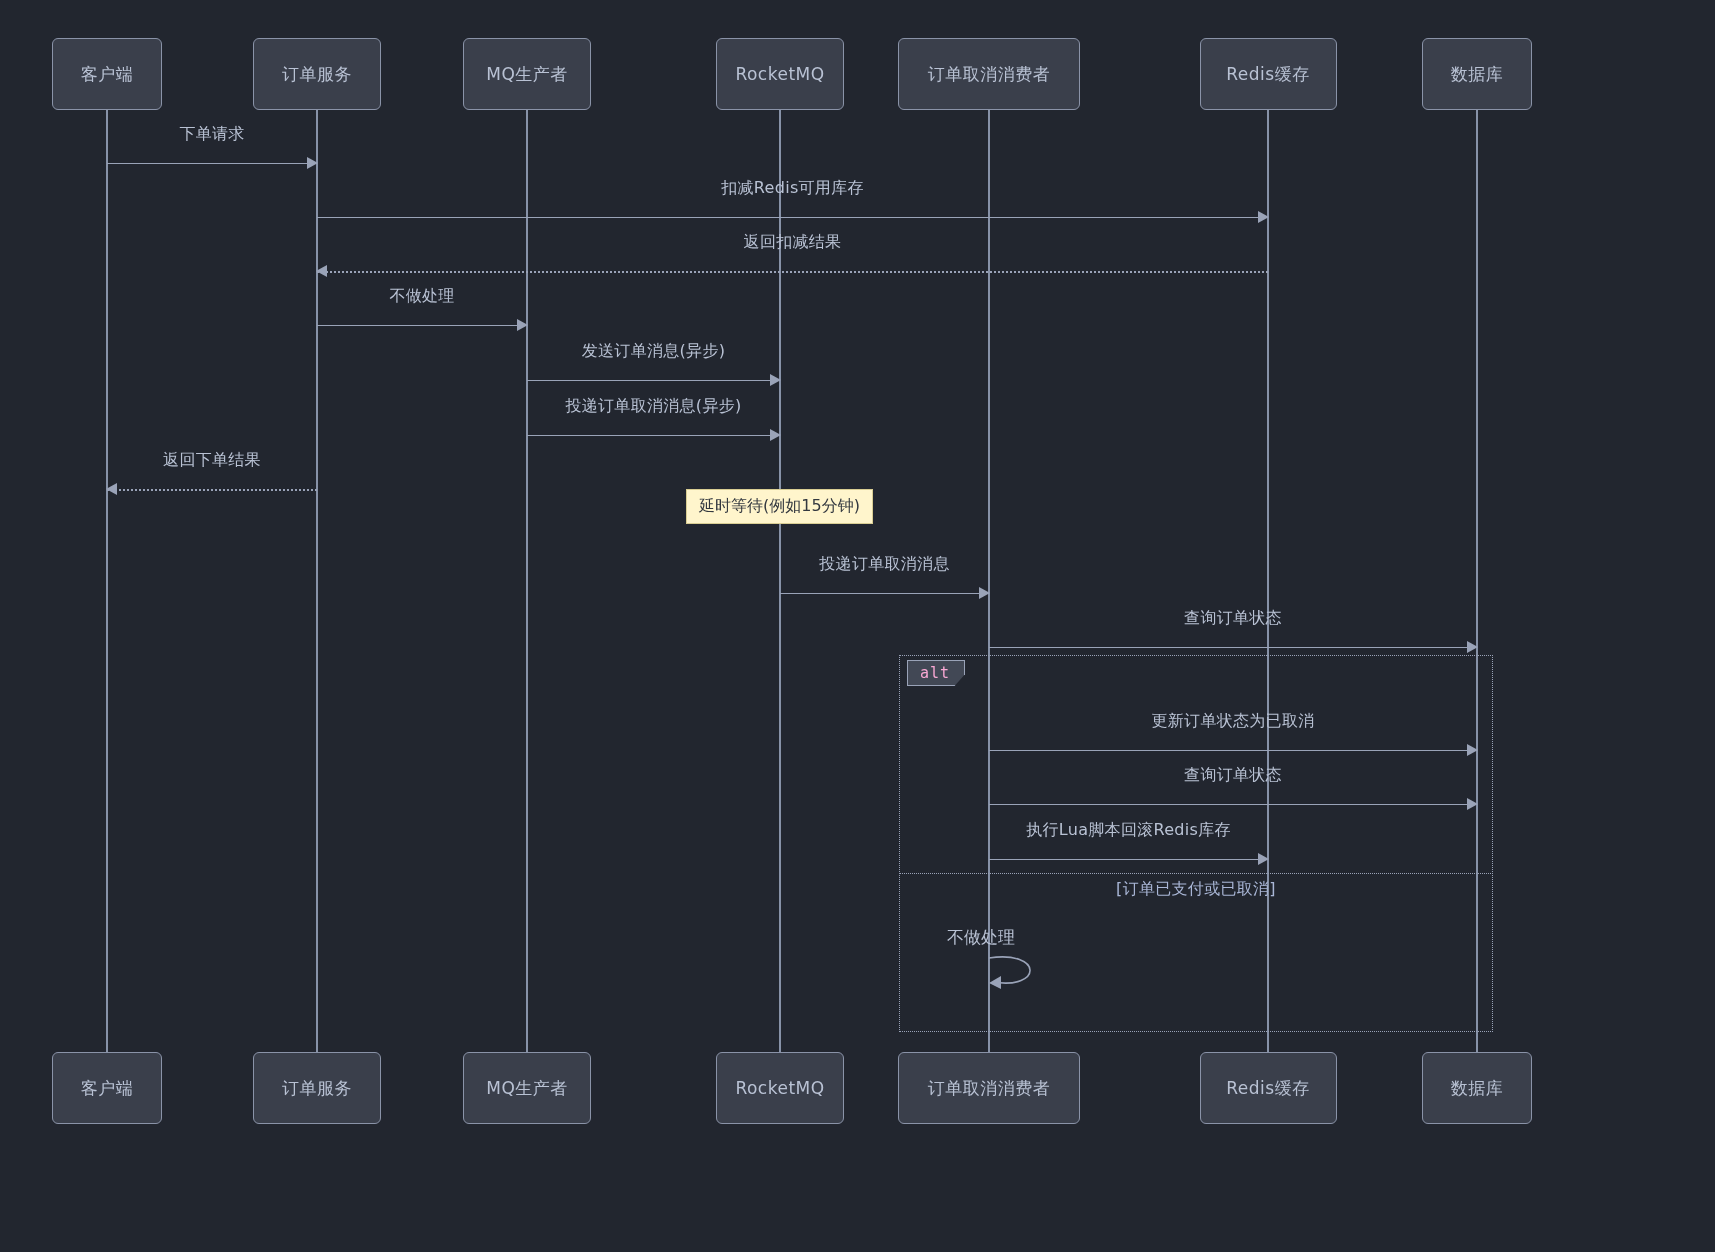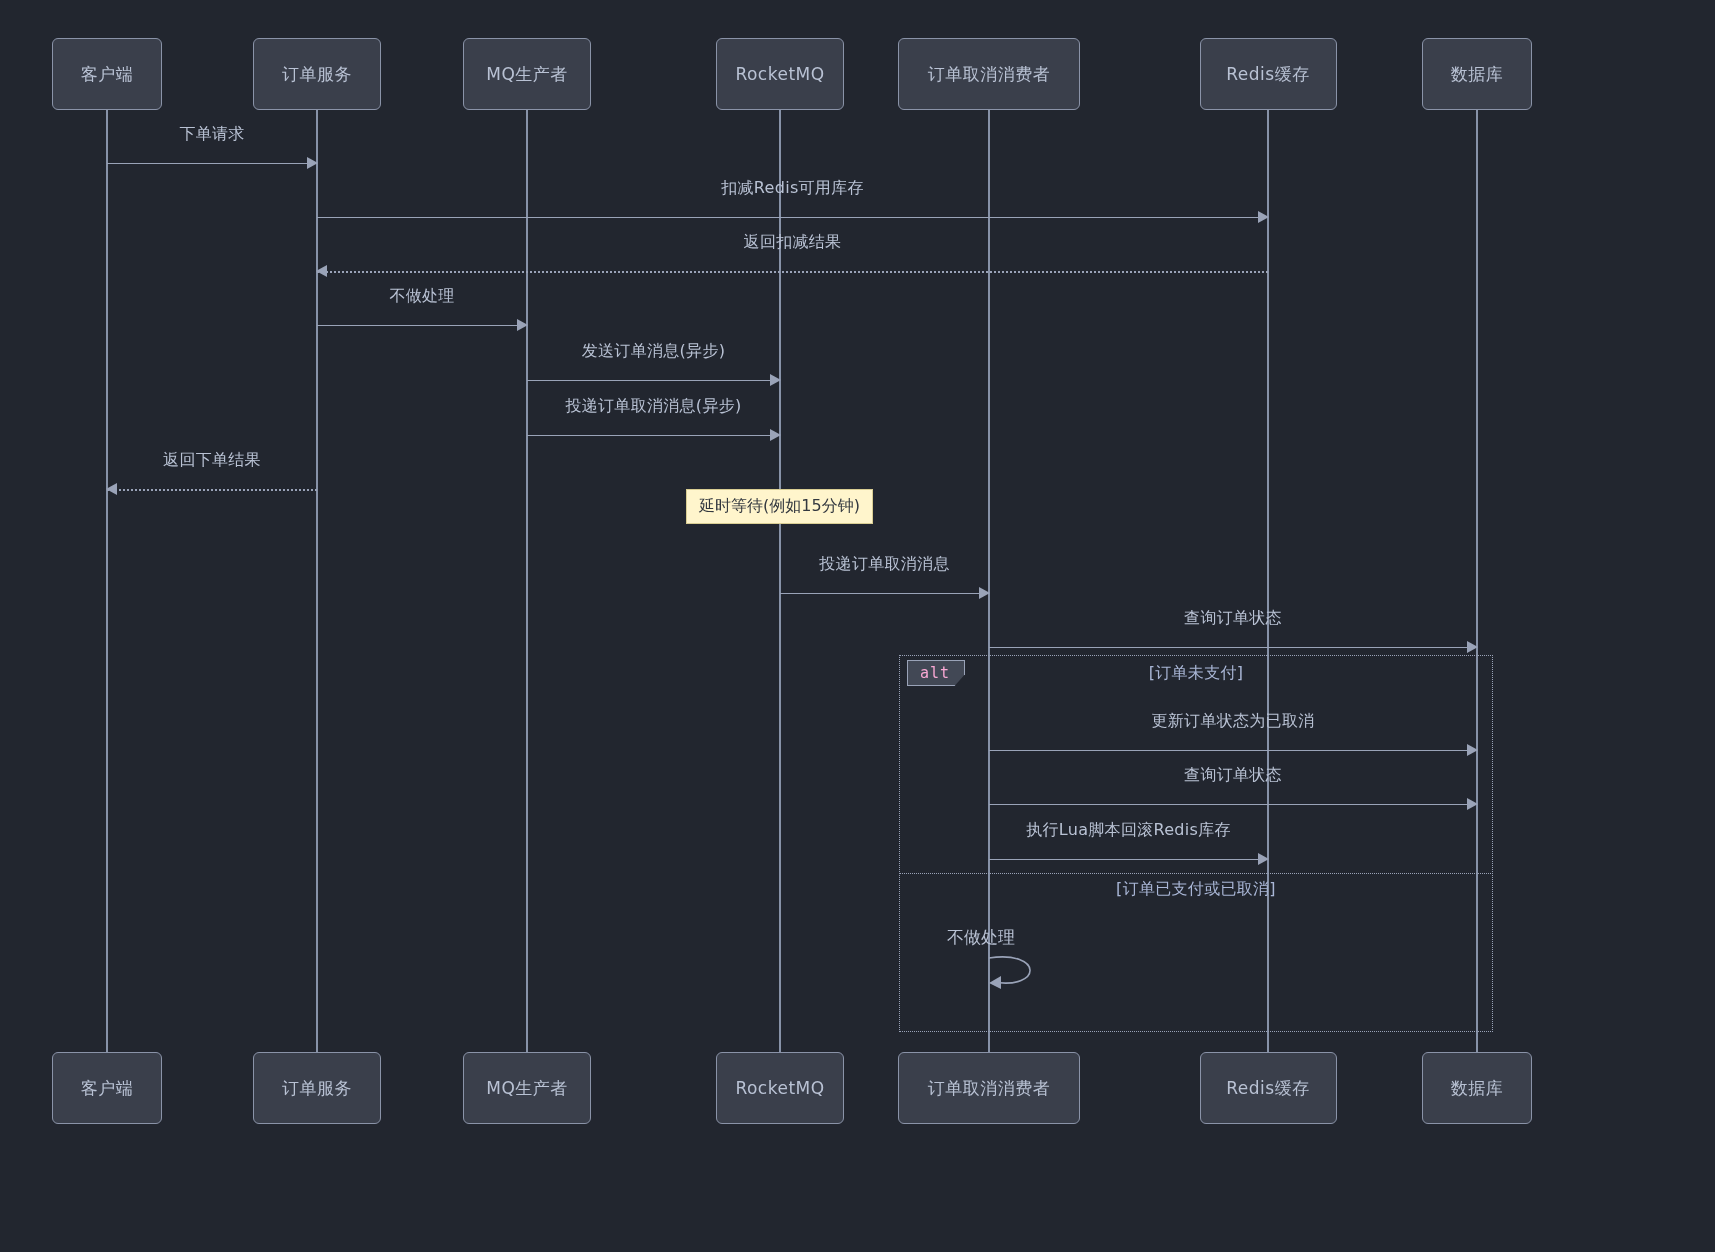--- a/index.html
+++ b/index.html
@@ -160,7 +160,6 @@
     </div>
     <div class="frag" style="left: 899px; top: 655px; width: 594px; height: 377px;"></div>
     <div class="frag-tag" style="left: 907px; top: 660px;">alt</div>
-    <div class="cond" style="top: 663px; left: 899px; width: 594px; text-align: center;">[订单未支付]</div>
     <div class="frag-divider" style="left: 899px; width: 594px; top: 873px;"></div>
     <div class="cond" style="top: 879px; left: 899px; width: 594px; text-align: center;">[订单已支付或已取消]</div>
     <div class="msg right" style="left: 107px; width: 210px; top: 163px;">

